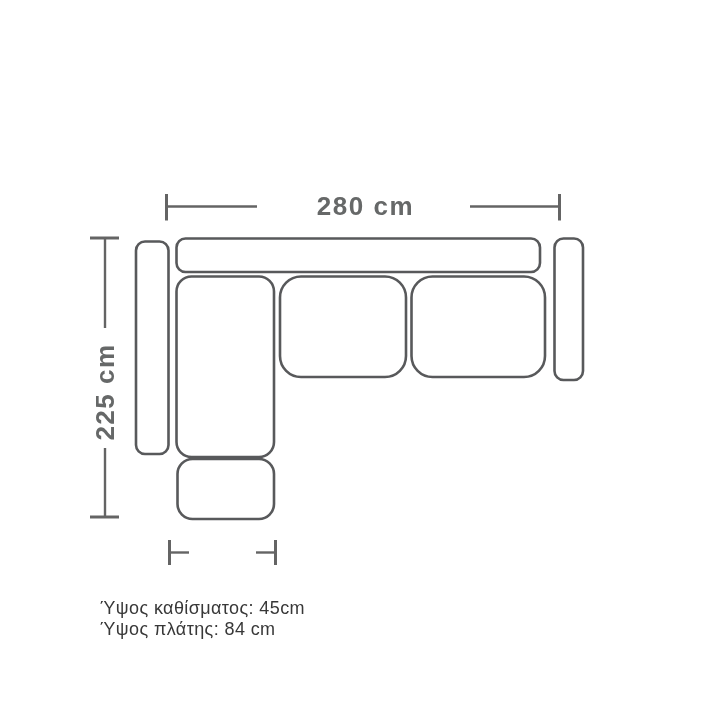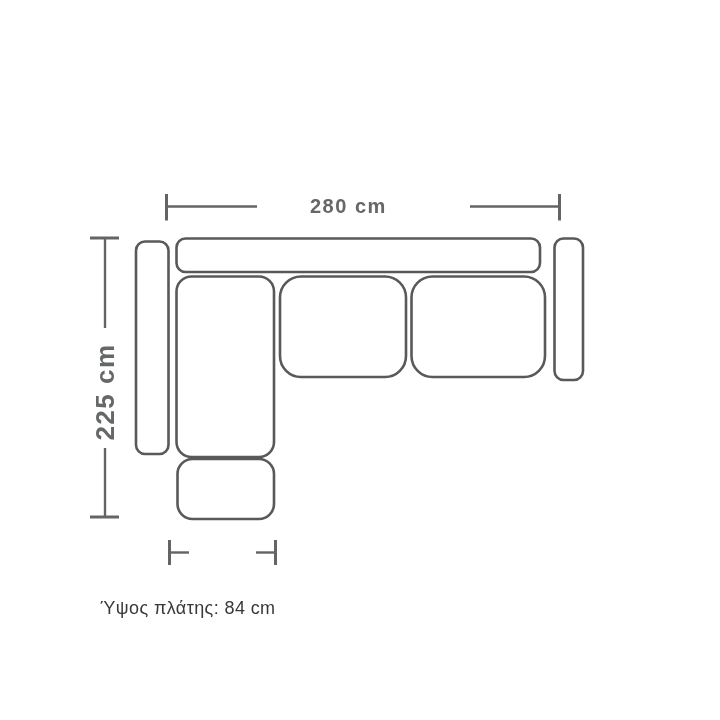--- a/index.html
+++ b/index.html
@@ -27,10 +27,10 @@
     white-space: nowrap;
   }
   .dim-label-h {
-    font-size: 20px;
+    font-size: 26px;
     line-height: 26px;
     letter-spacing: 1.5px;
-    text-align: left;
+    text-align: right;
   }
   .width-label {
     left: 310px;

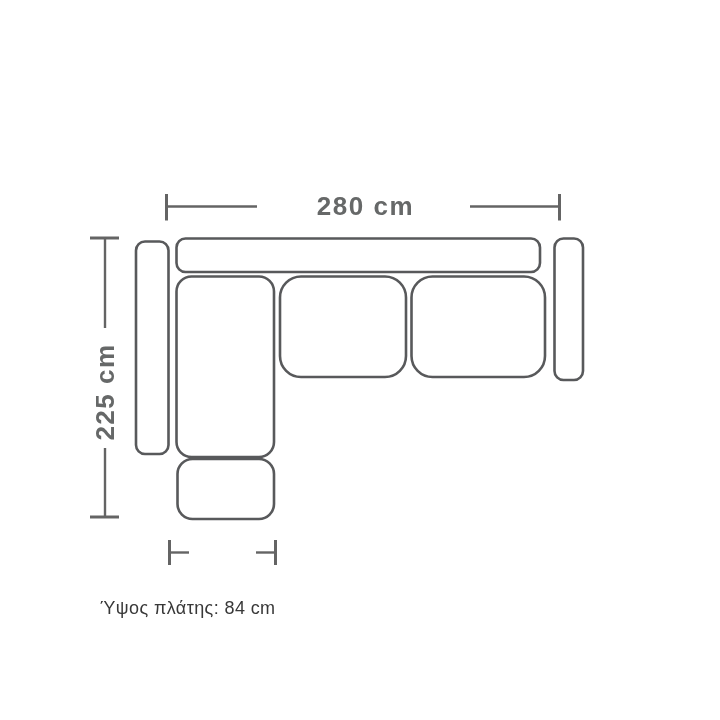--- a/index.html
+++ b/index.html
@@ -116,6 +116,7 @@
 
 
   <div class="notes">
+    <div class="note-line">Ύψος καθίσματος: 45cm</div>
     <div class="note-line">Ύψος πλάτης: 84 cm</div>
   </div>
 

